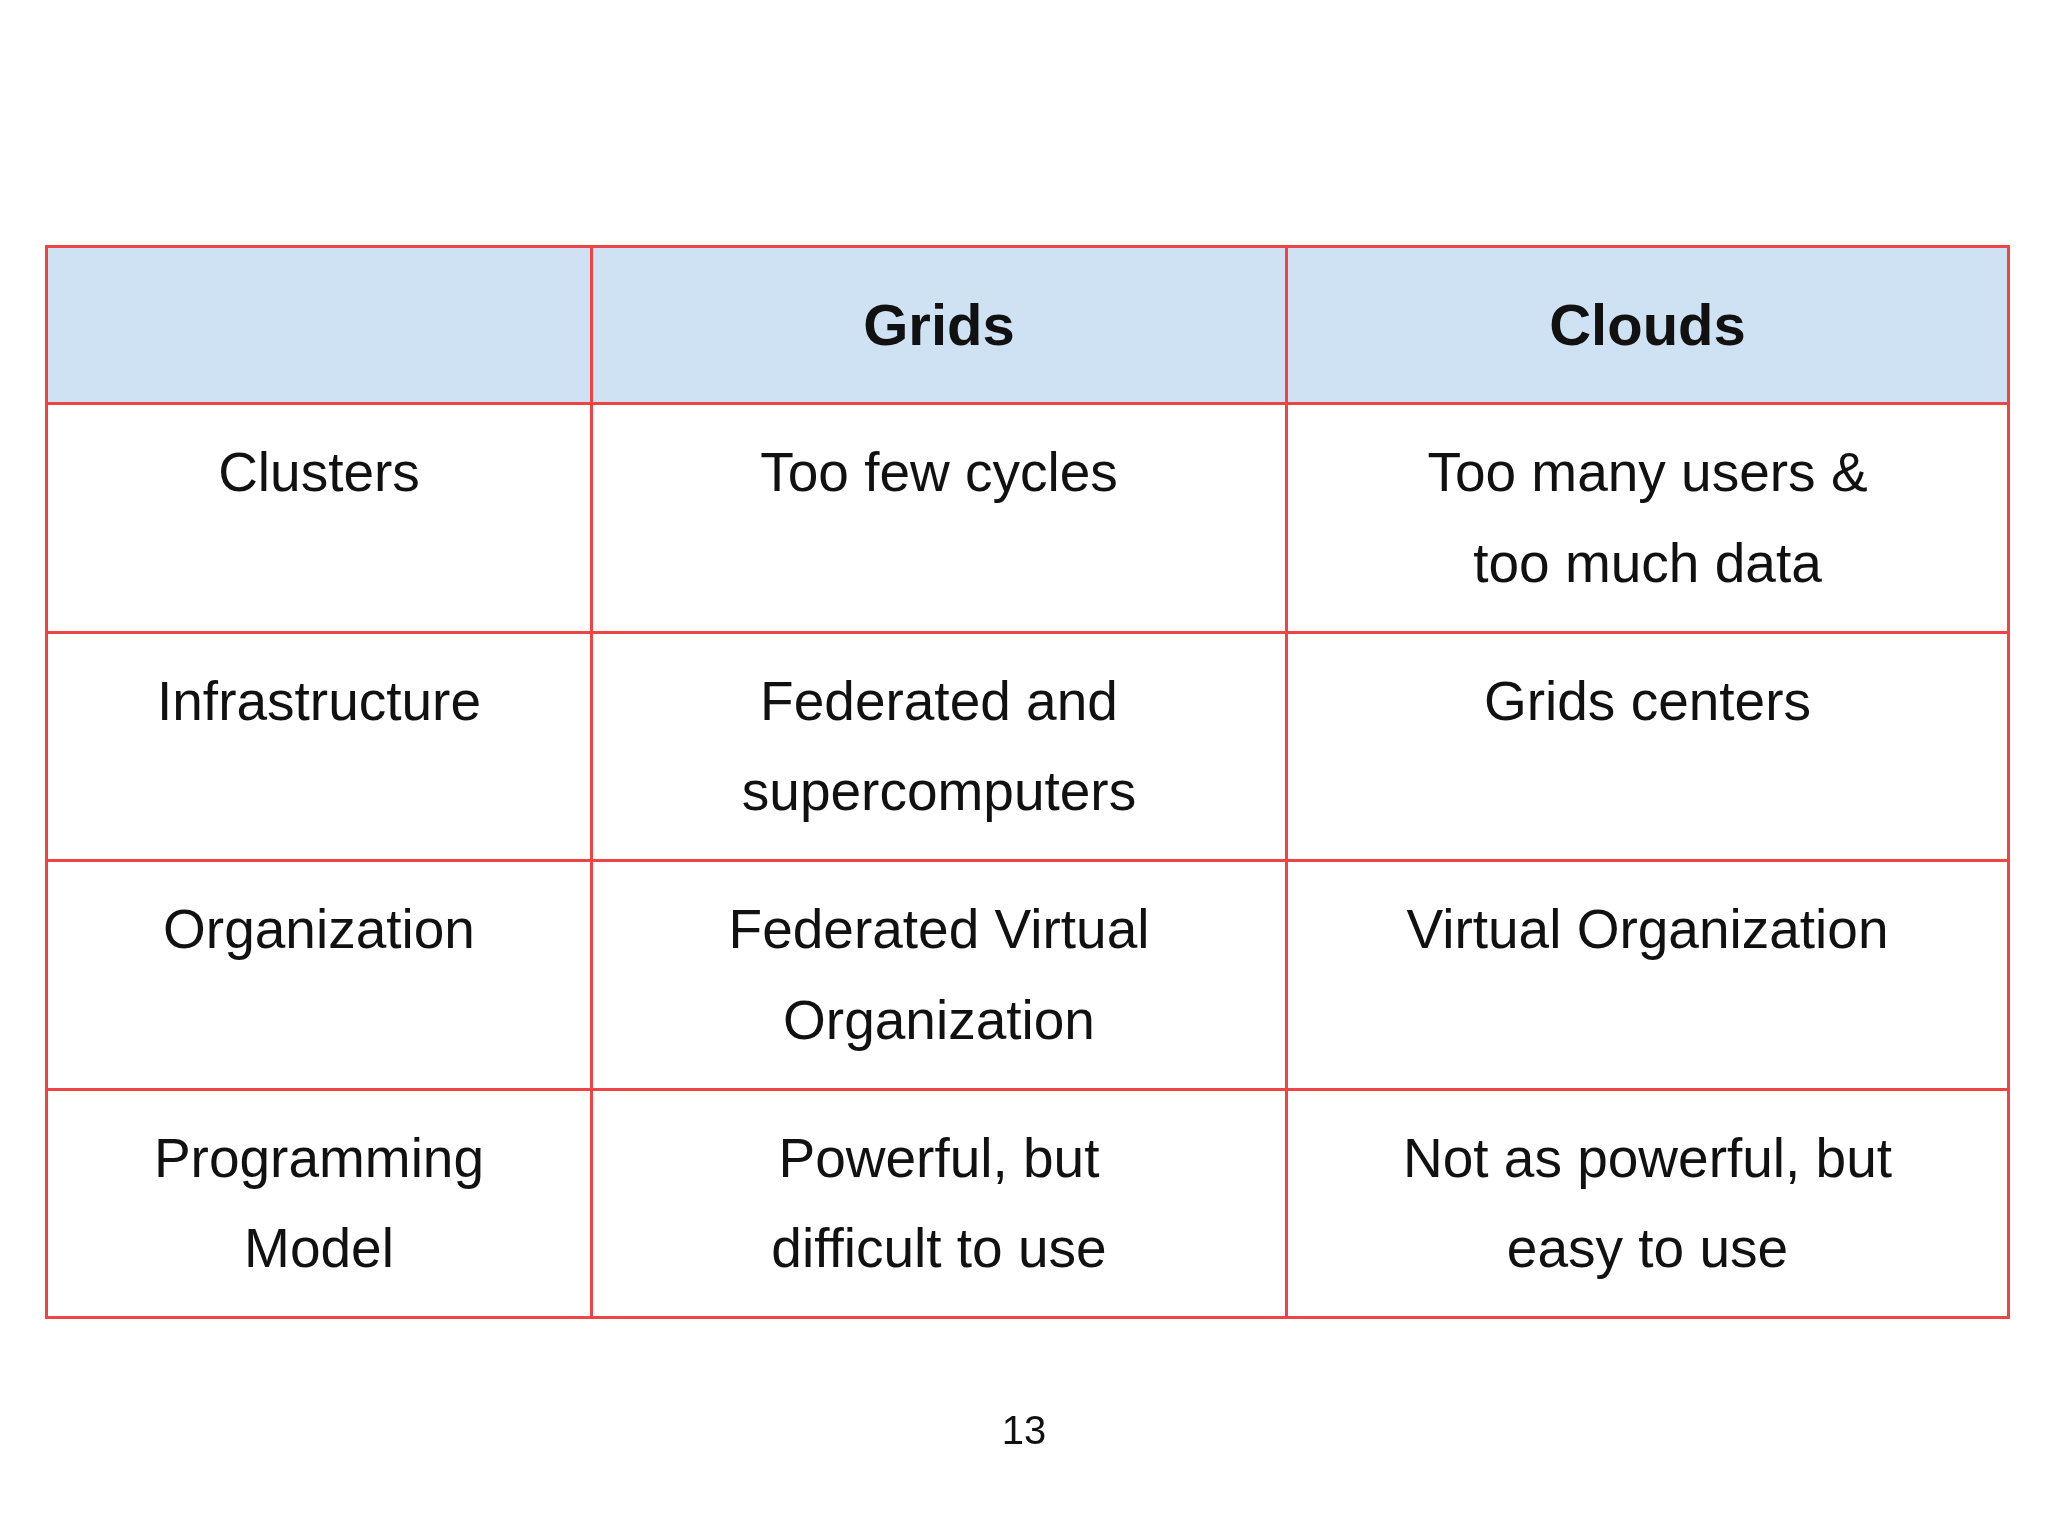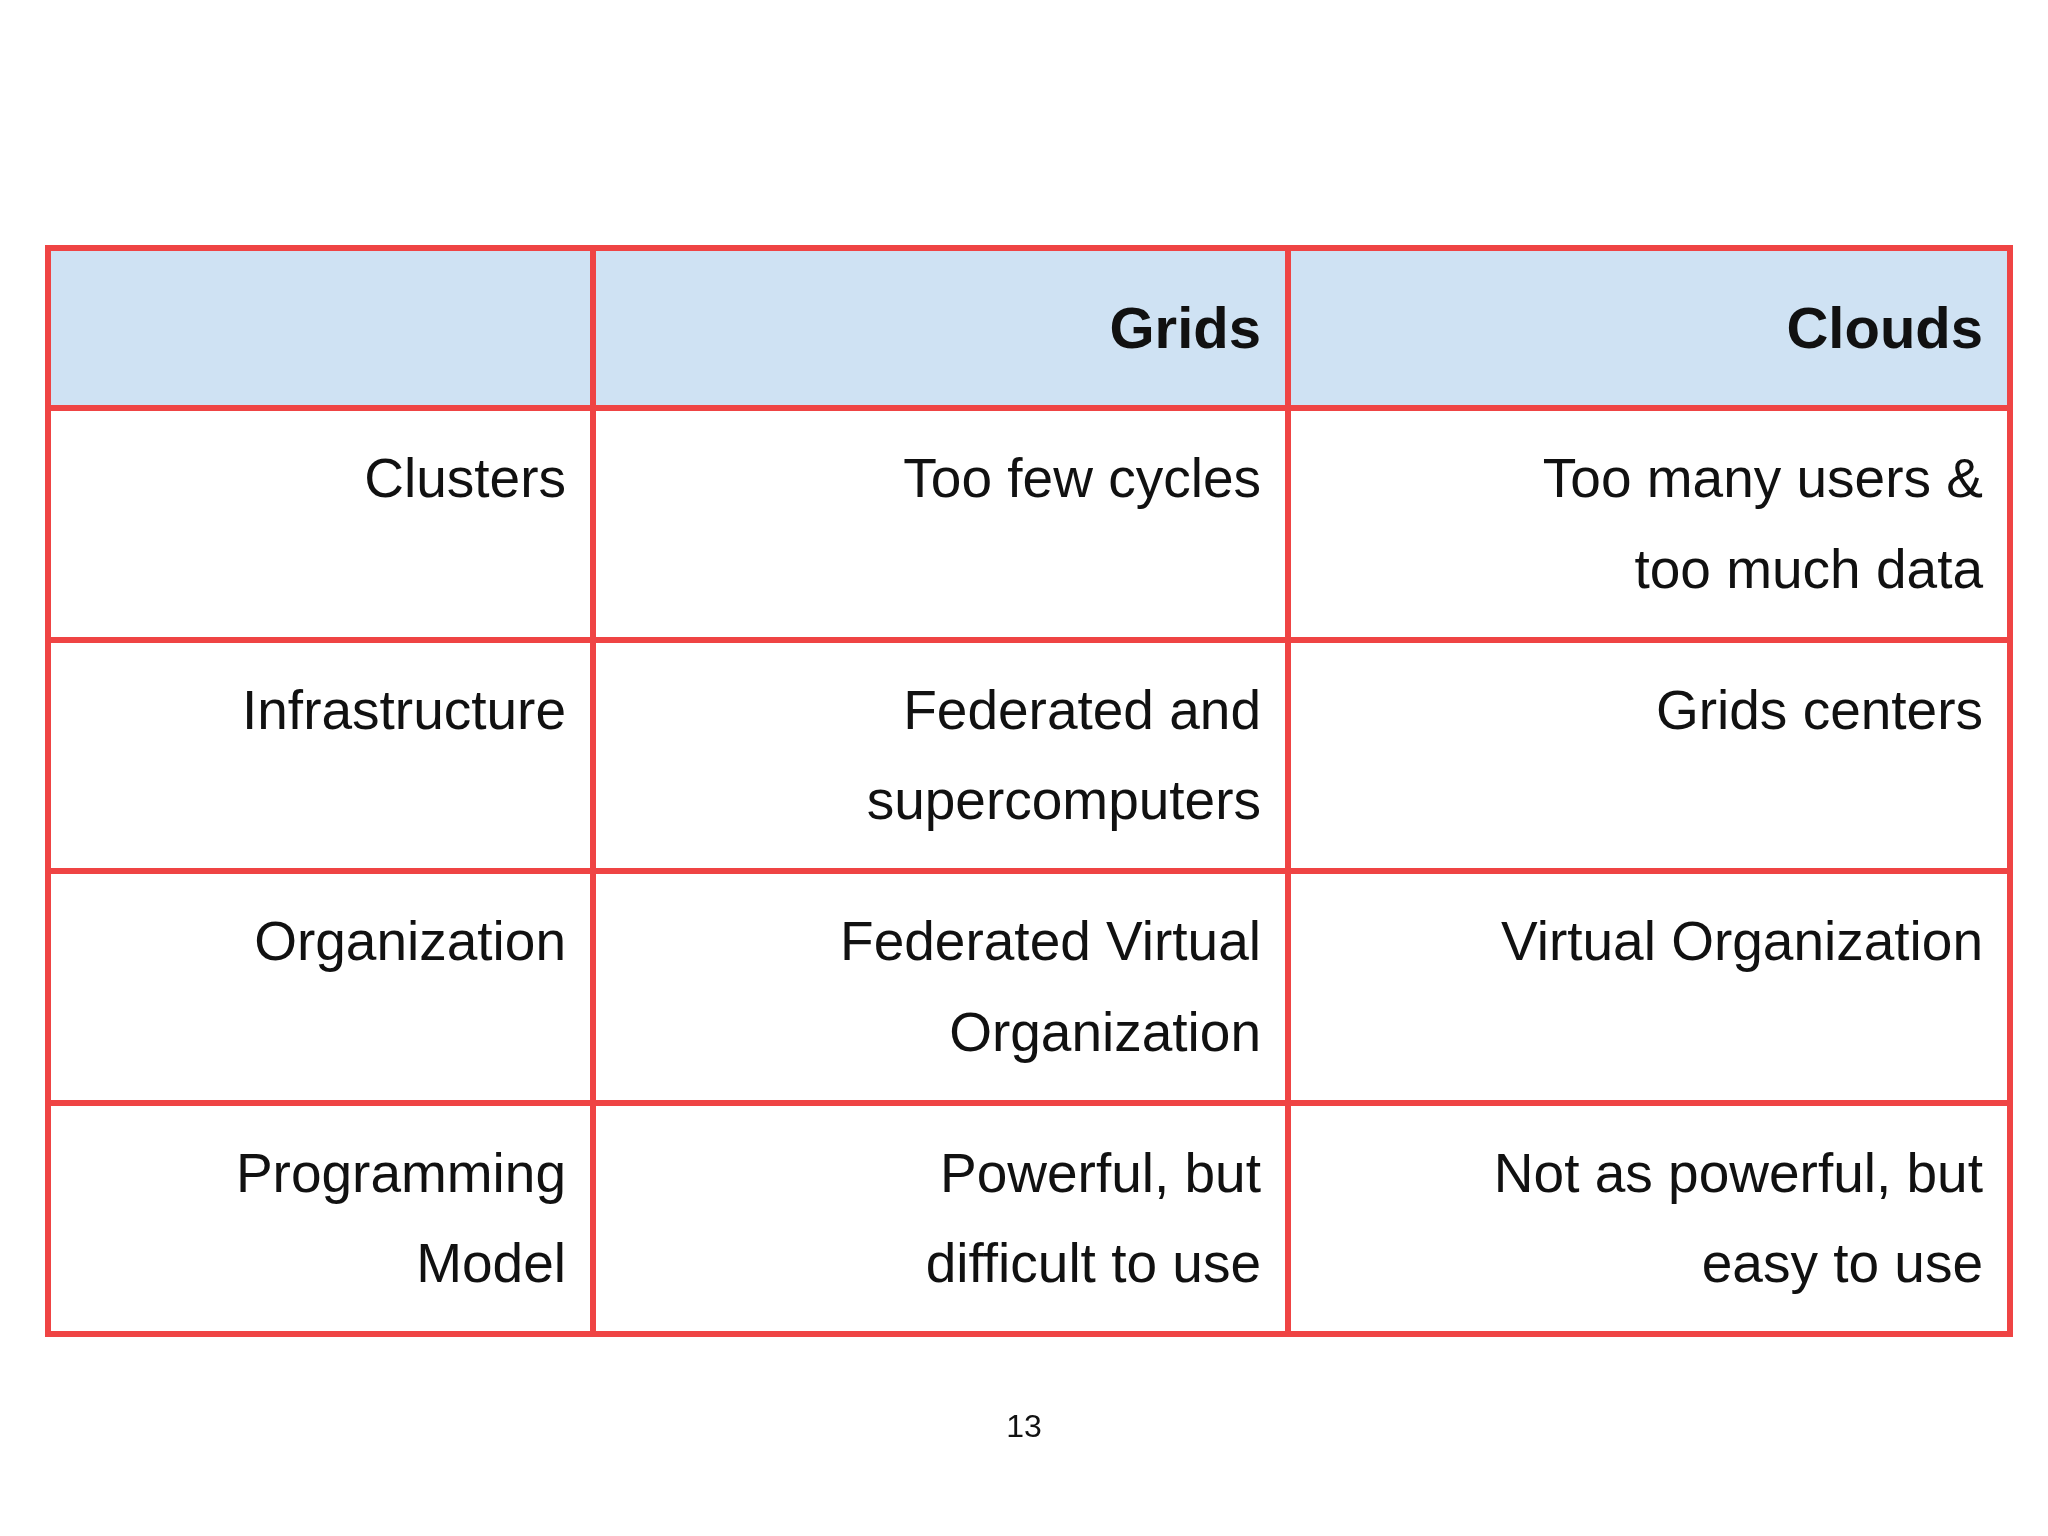--- a/index.html
+++ b/index.html
@@ -29,9 +29,9 @@
   table.compare col.c2 { width: 722px; }
   table.compare th,
   table.compare td {
-    border: 6px solid #ef4444;
+    border: 3px solid #ef4444;
     vertical-align: top;
-    text-align: right;
+    text-align: center;
     padding: 22px 24px 22px 24px;
     font-size: 55px;
     line-height: 1.65;

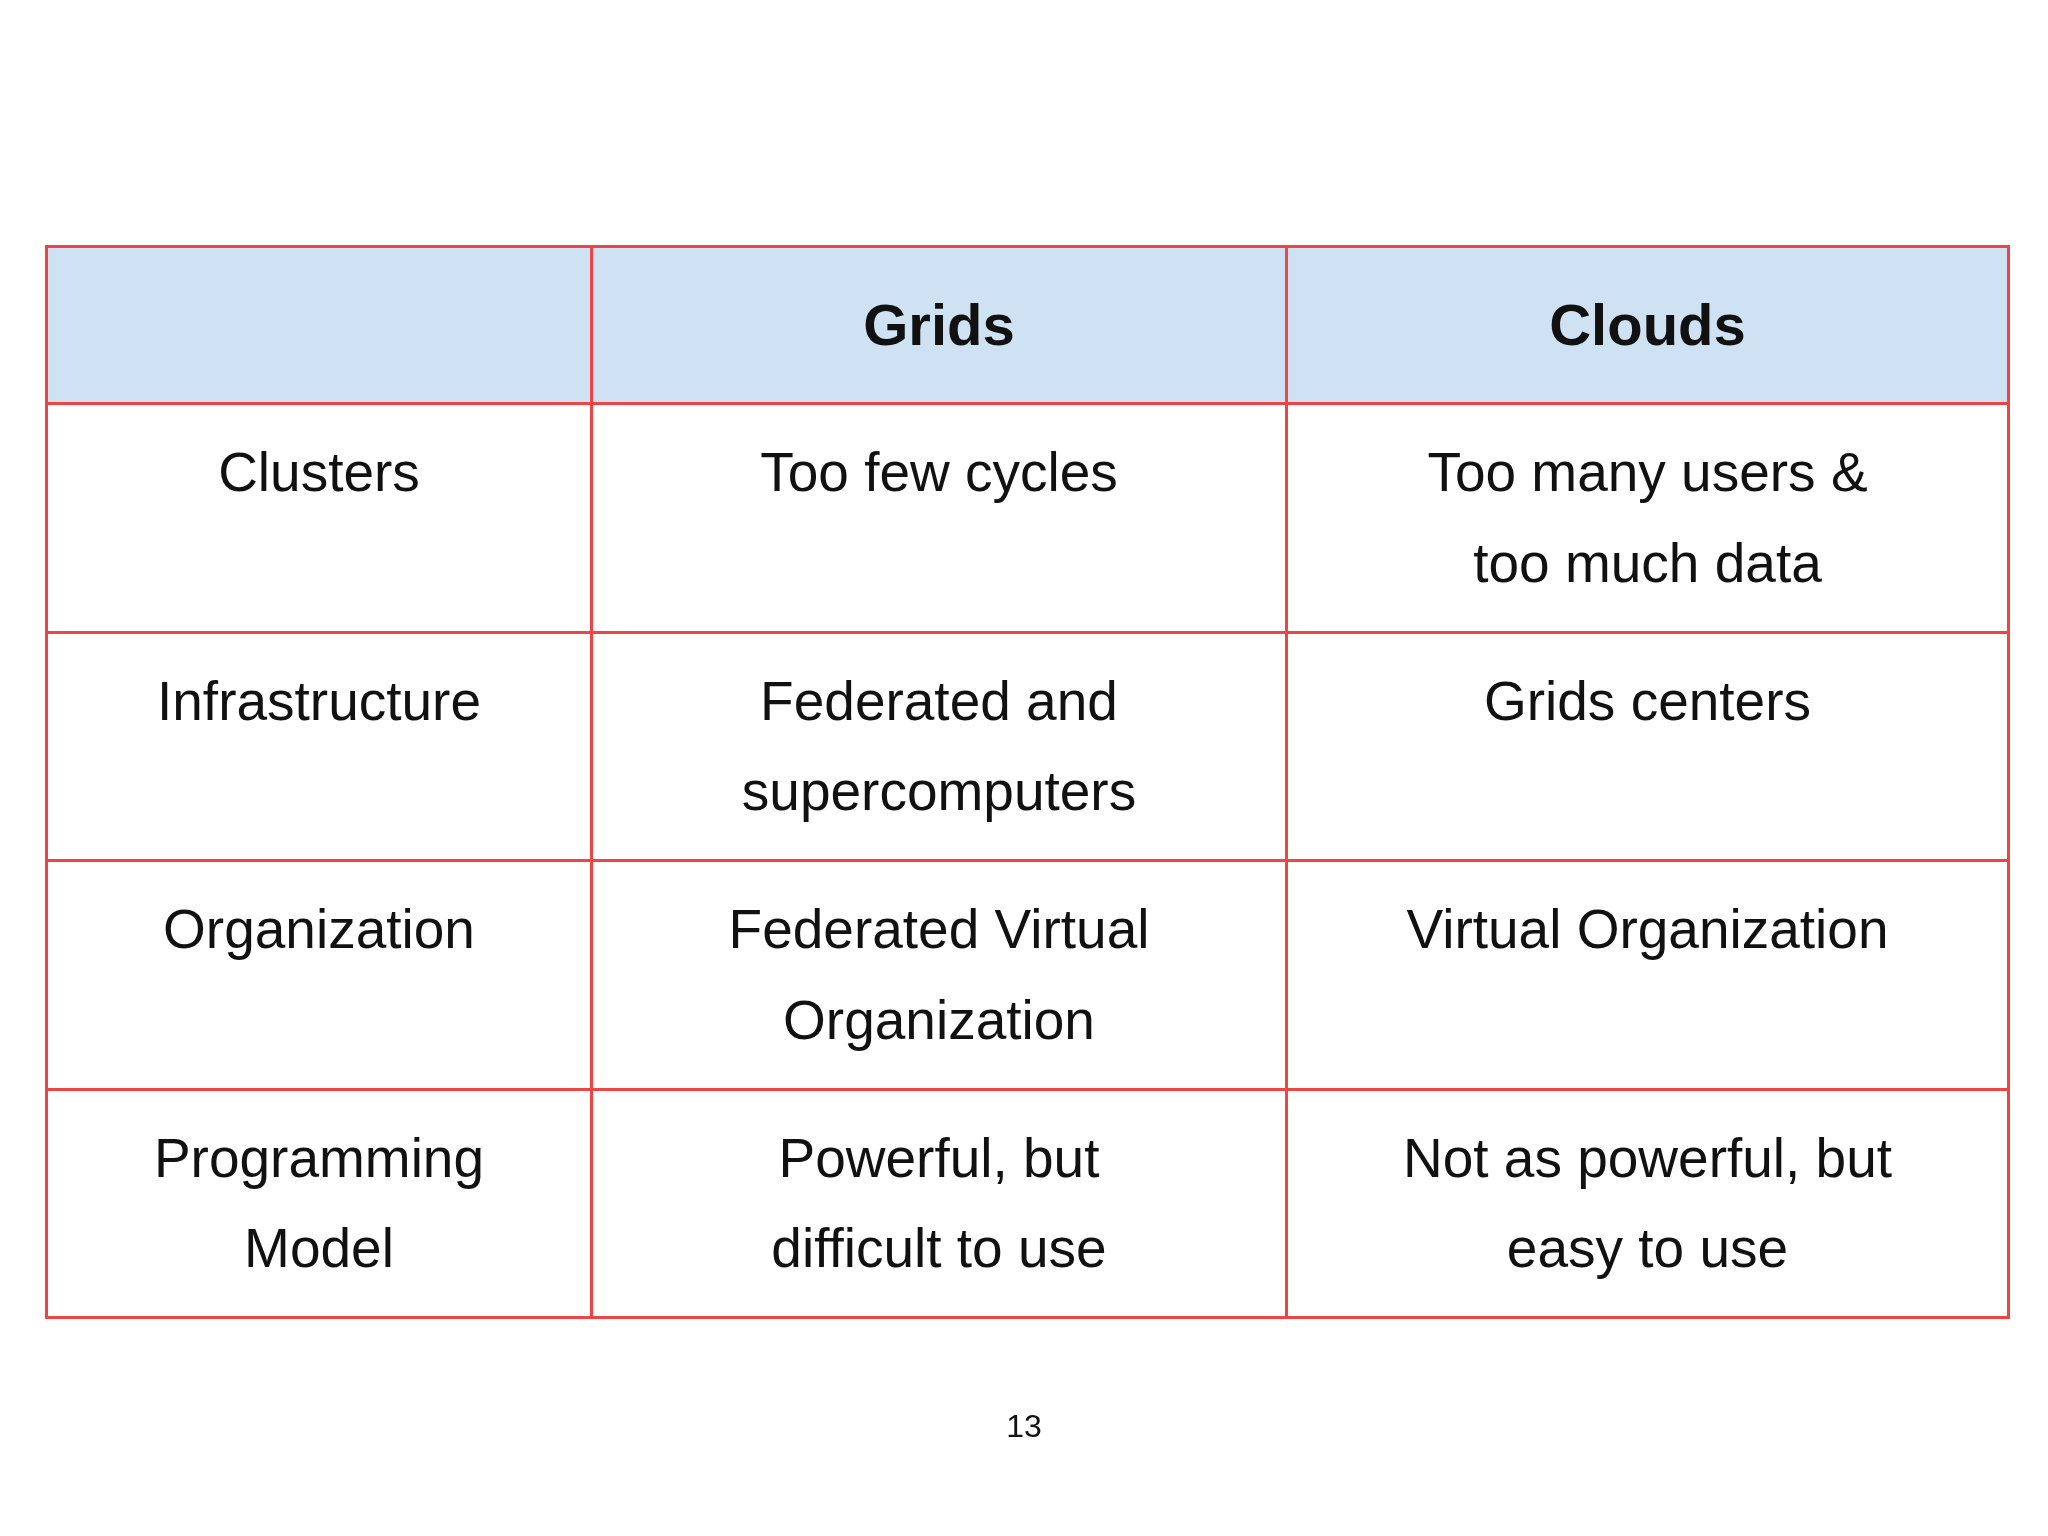--- a/index.html
+++ b/index.html
@@ -57,7 +57,7 @@
     right: 0;
     top: 1408px;
     text-align: center;
-    font-size: 32px;
+    font-size: 40px;
     color: #111111;
   }
 </style>

